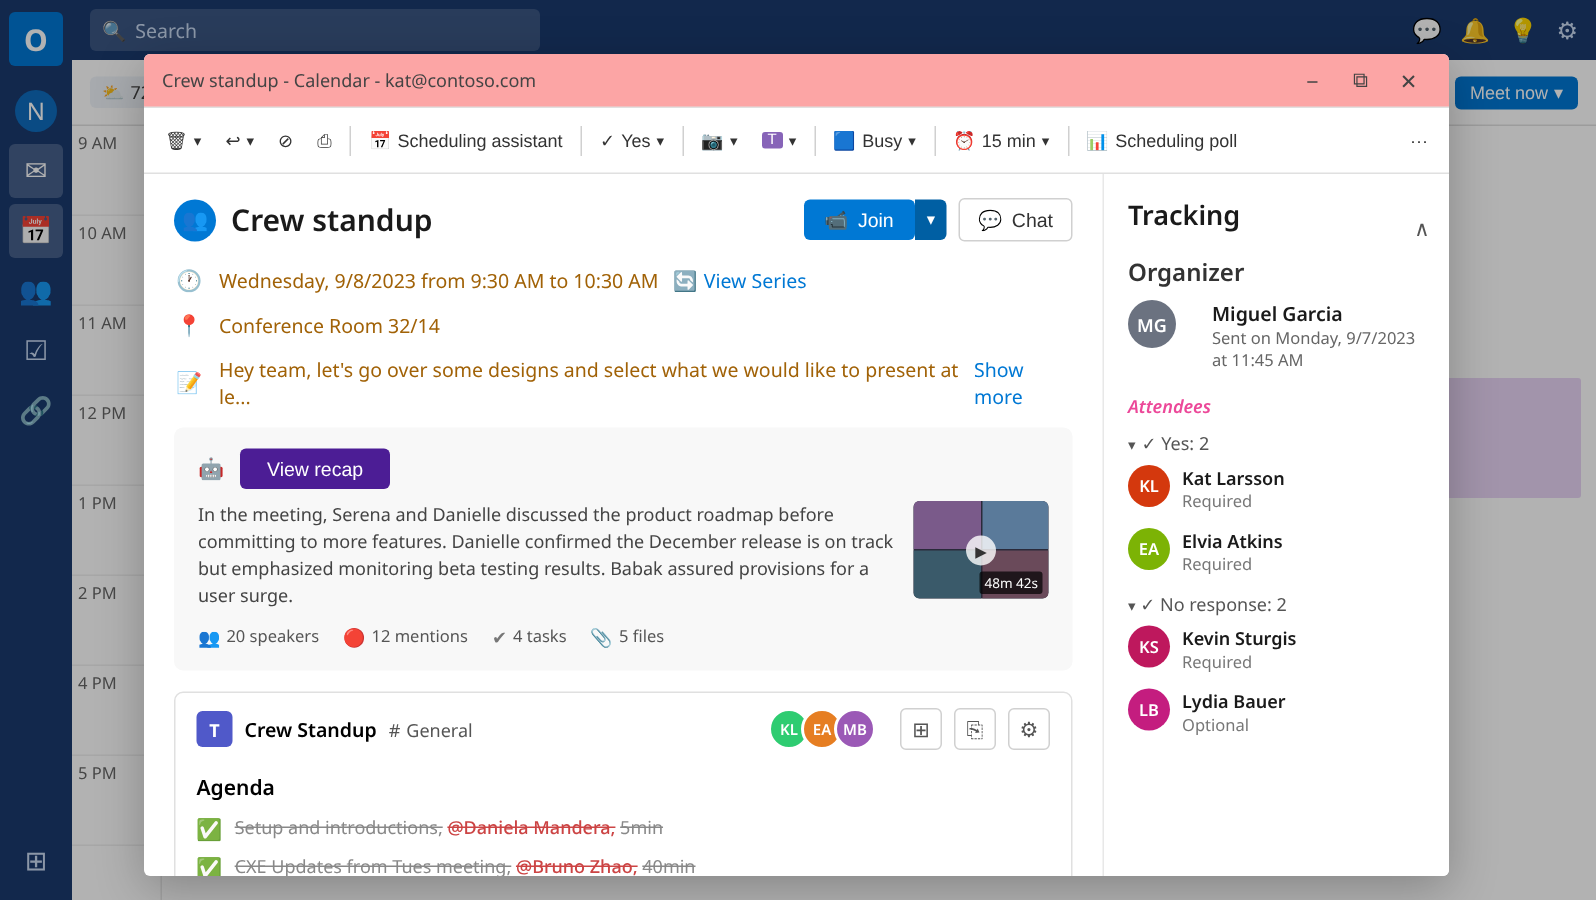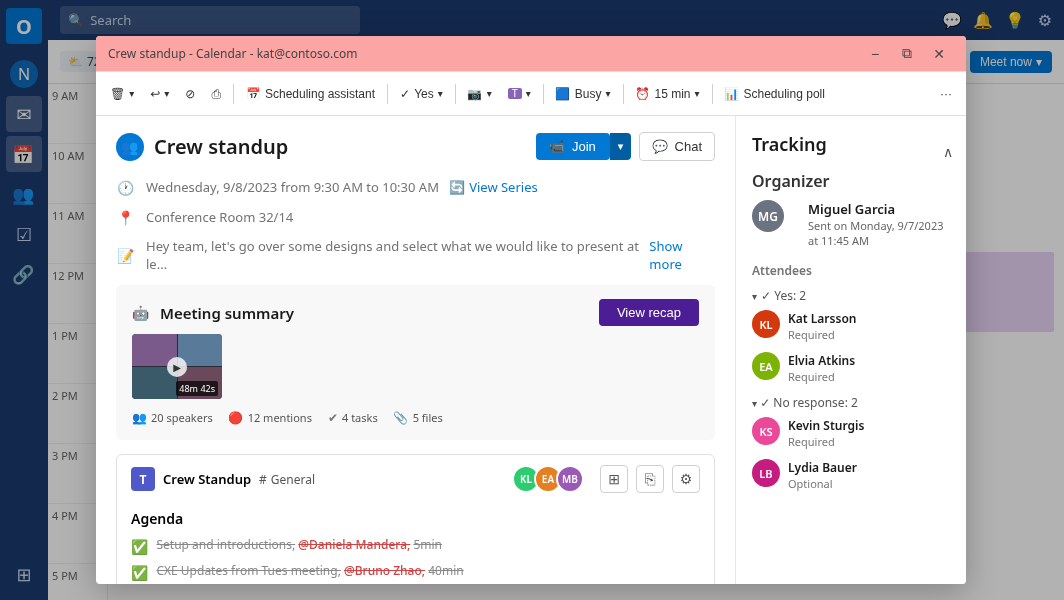--- a/index.html
+++ b/index.html
@@ -380,7 +380,7 @@
     }
     .meta-text {
       font-size: 13px;
-      color: #737373;
+      color: #a16207;
     }
     .view-series-link {
       color: #0078d4;

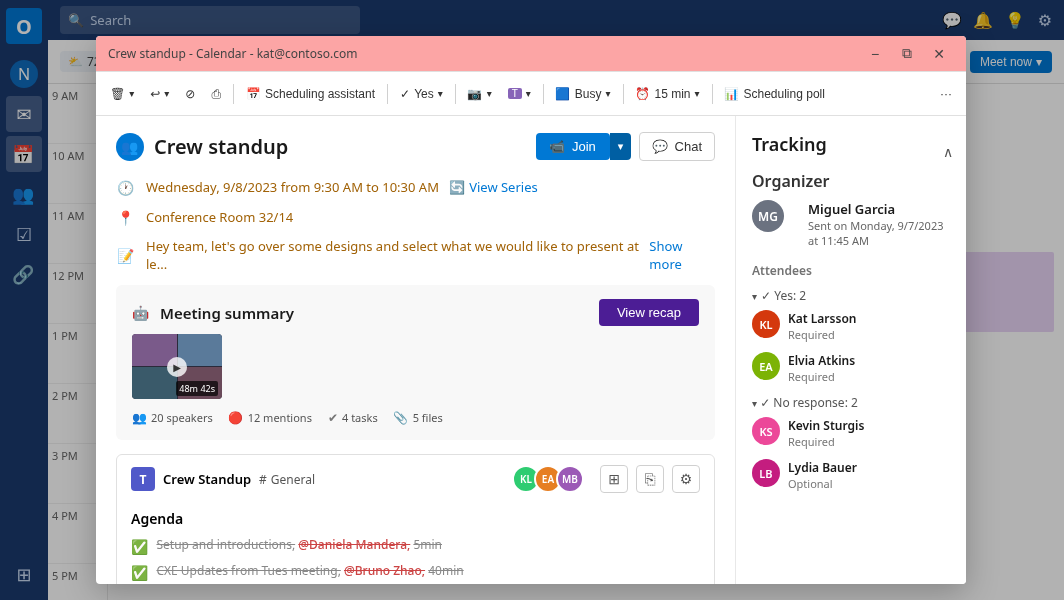--- a/index.html
+++ b/index.html
@@ -673,8 +673,9 @@
     .attendees-label {
       font-size: 12px;
       font-weight: 600;
-      color: #737373;
+      color: #ec4899;
       margin-bottom: 8px;
+      font-style: italic;
     }
     .yes-label {
       font-size: 12px;

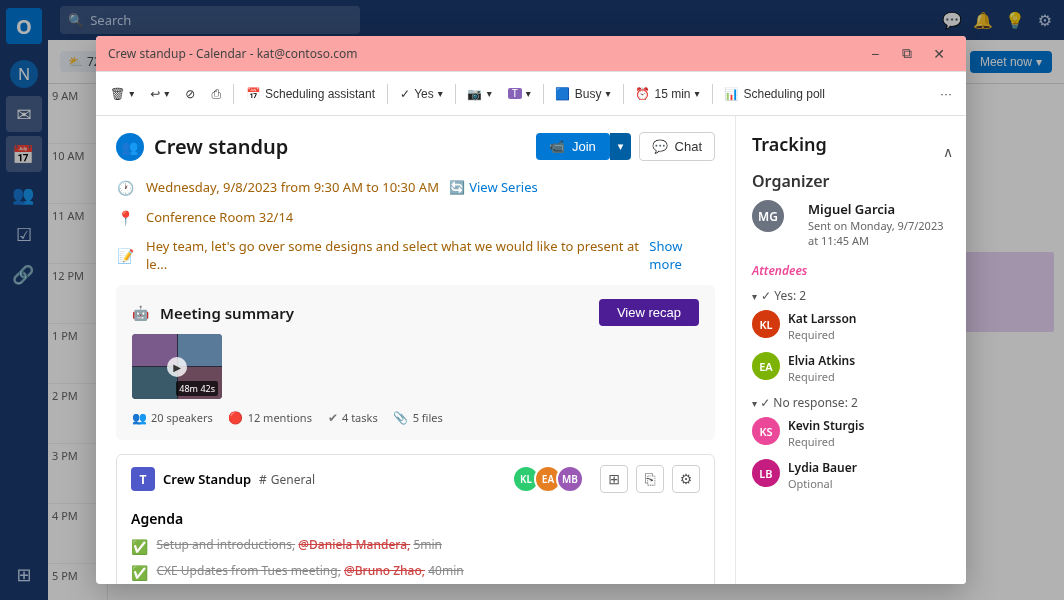--- a/index.html
+++ b/index.html
@@ -943,7 +943,6 @@
       <div class="meeting-summary-section">
         <div class="summary-header">
           <span class="summary-icon">🤖</span>
-          <span class="summary-title">Meeting summary</span>
           <button class="view-recap-btn">
             <span>View recap</span>
           </button>

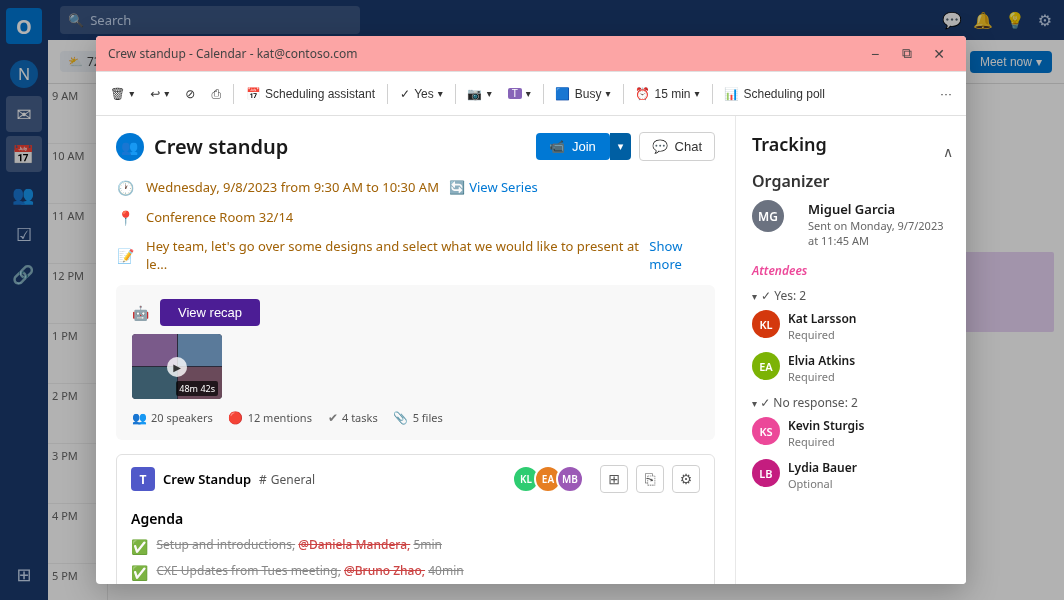--- a/index.html
+++ b/index.html
@@ -948,6 +948,7 @@
           </button>
         </div>
         <div class="summary-body">
+          <p class="summary-text">In the meeting, Serena and Danielle discussed the product roadmap before committing to more features. Danielle confirmed the December release is on track but emphasized monitoring beta testing results. Babak assured provisions for a user surge.</p>
           <div class="summary-thumbnail">
             <div class="thumb-grid">
               <div class="thumb-cell"></div>

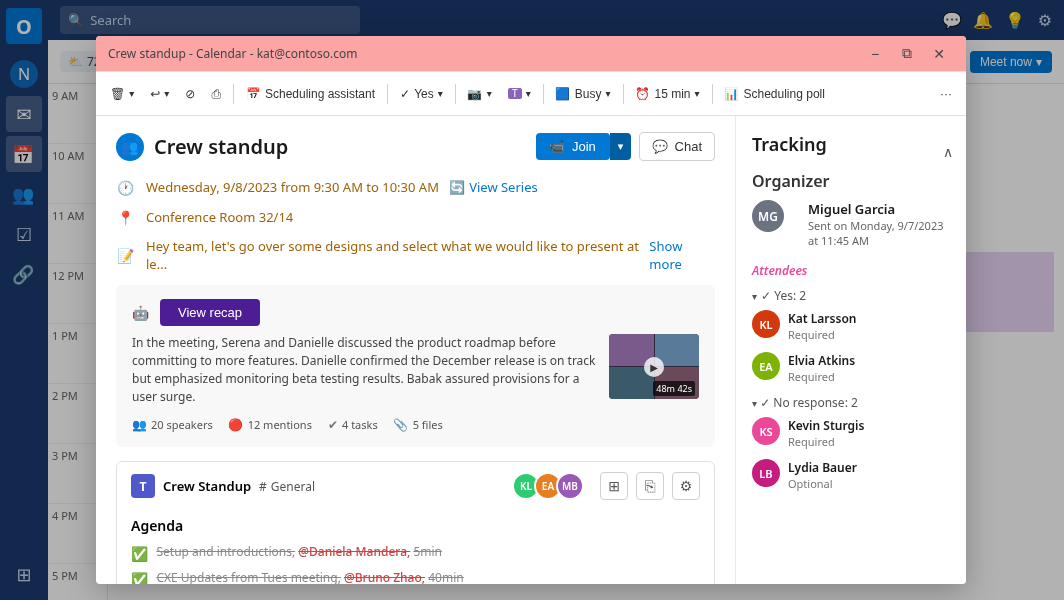--- a/index.html
+++ b/index.html
@@ -1063,7 +1063,7 @@
       </div>
 
       <div class="attendee-row">
-        <div class="attendee-avatar" style="background:#ec4899;">KS</div>
+        <div class="attendee-avatar" style="background:#be185d;">KS</div>
         <div class="attendee-info">
           <div class="attendee-name">Kevin Sturgis</div>
           <div class="attendee-role">Required</div>

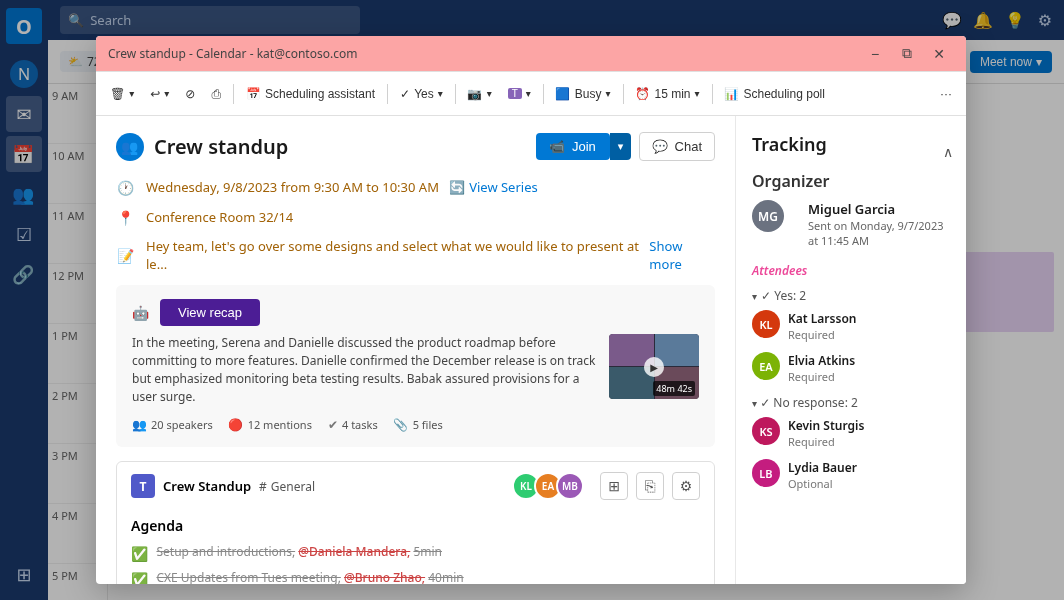--- a/index.html
+++ b/index.html
@@ -804,9 +804,6 @@
             <span>2 PM</span>
           </div>
         <div class="time-slot">
-            <span>3 PM</span>
-          </div>
-        <div class="time-slot">
             <span>4 PM</span>
           </div>
         <div class="time-slot">

